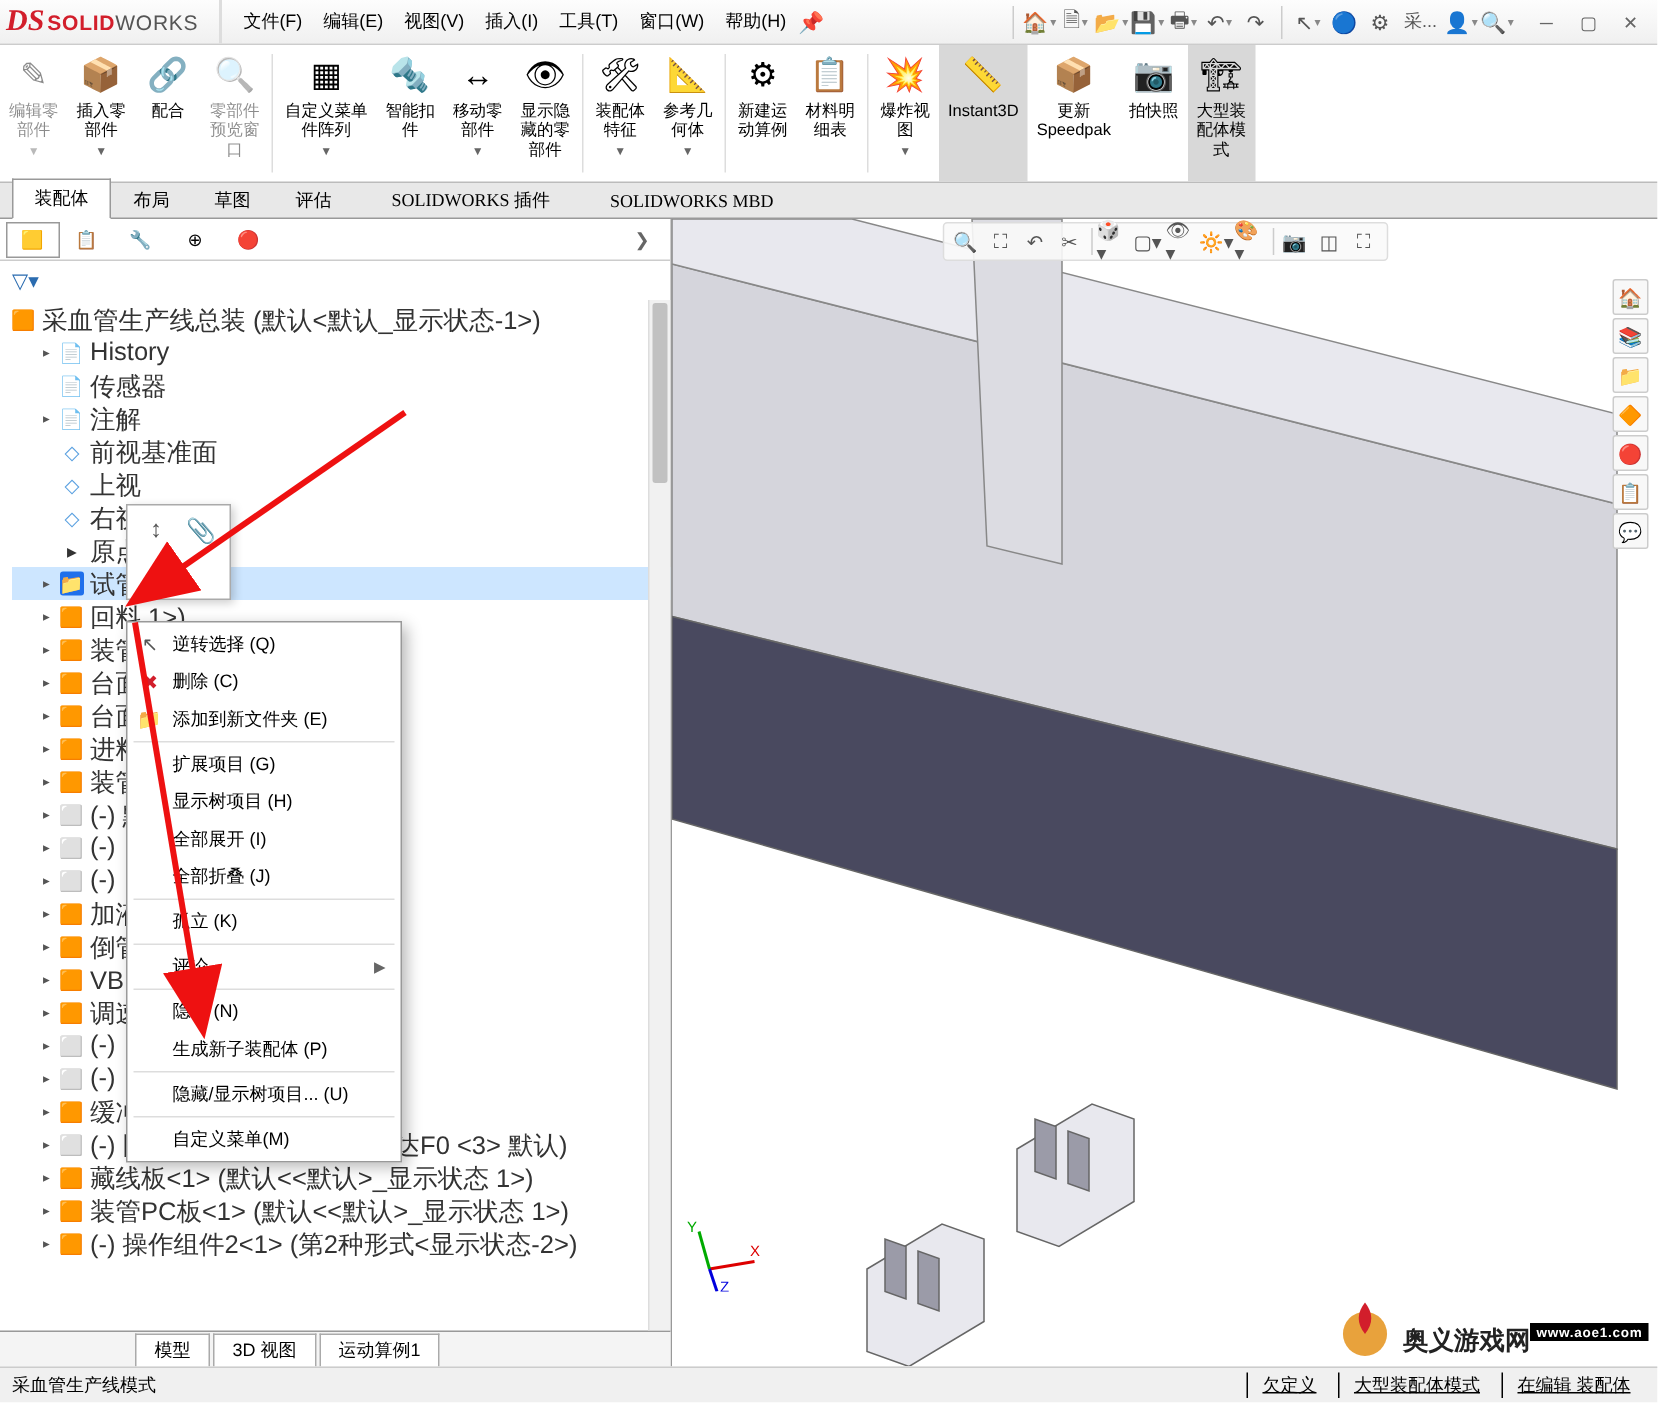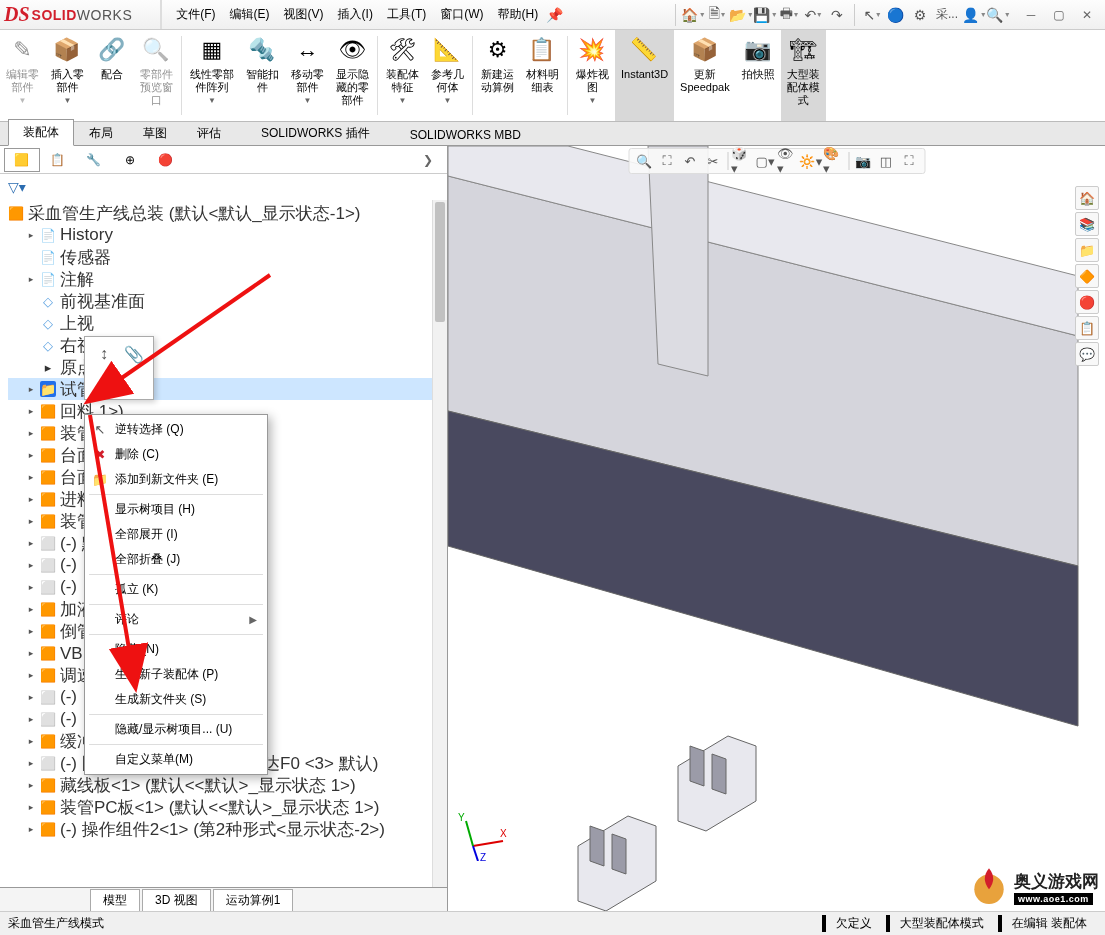--- a/index.html
+++ b/index.html
@@ -7,7 +7,7 @@
 
 
 .titlebar { height: 30px; background: linear-gradient(#fdfdfd,#f0f0f0); border-bottom: 1px solid #ccc; display: flex; align-items: center; padding: 0 4px; }
-.logo { display: flex; align-items: center; gap: 2px; padding-right: 28px; border-right: 2px solid #ddd; height: 100%; margin-right: 8px;}
+.logo { display: flex; align-items: center; gap: 2px; padding-right: 14px; border-right: 2px solid #ddd; height: 100%; margin-right: 8px;}
 .logo-ds { font: italic bold 20px Georgia; color: #d21e2b; }
 .logo-solid { font-weight: bold; font-size: 14px; color: #d21e2b; letter-spacing: 0.5px;}
 .logo-works { font-size: 14px; color: #555; letter-spacing: 0.5px;}

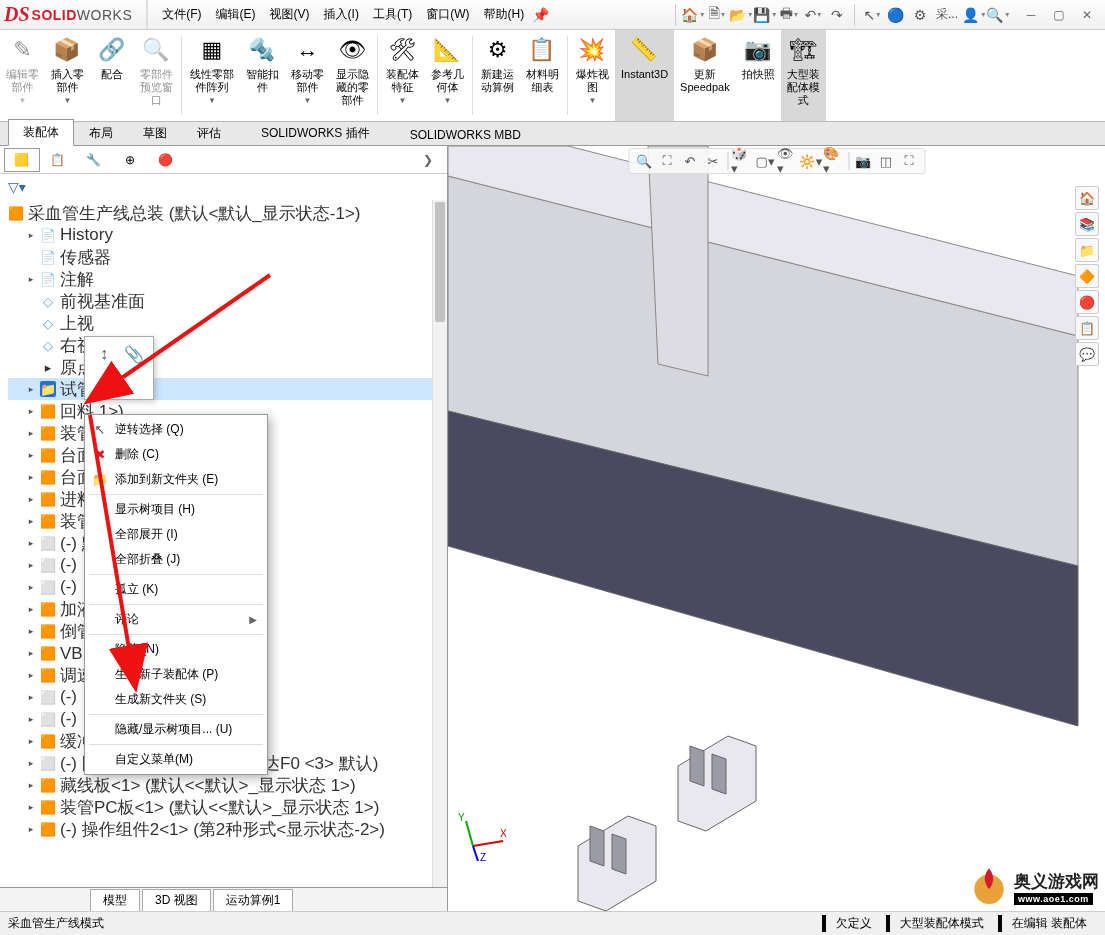--- a/index.html
+++ b/index.html
@@ -171,7 +171,7 @@
     <div class="ribbon-sep"></div>
     <div class="ribbon-item">
       <div class="ribbon-icon">▦</div>
-      <div class="ribbon-label">线性零部
+      <div class="ribbon-label">自定义菜单
 件阵列</div>
       <div class="ribbon-dd">▼</div>
     </div>

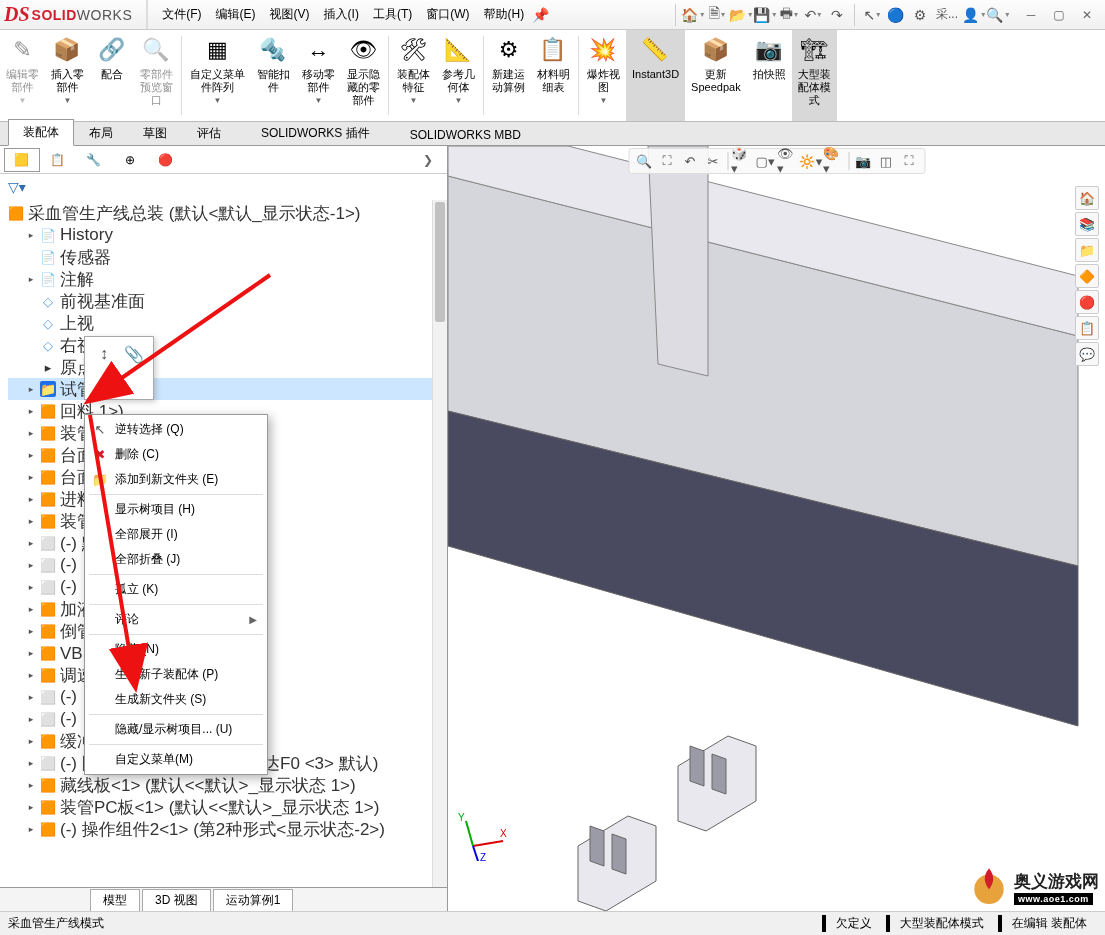--- a/index.html
+++ b/index.html
@@ -34,7 +34,7 @@
 .ribbon-tabs { height:24px; display:flex; align-items:flex-end; padding-left:8px; border-bottom:1px solid #999; background:#e8e8e8;}
 .rtab { padding:4px 14px; font-size:12px; cursor:pointer; border:1px solid transparent; border-bottom:none; position:relative; top:1px;}
 .rtab.active { background:#fff; border-color:#999; border-bottom:1px solid #fff;}
-.rtab.tab-indent { margin-left: 10px;}
+.rtab.tab-indent { margin-left: 10px; font-family: Liberation Serif, serif;}
 
 
 .main-area { position:absolute; top:146px; left:0; right:0; bottom:24px; display:flex; }

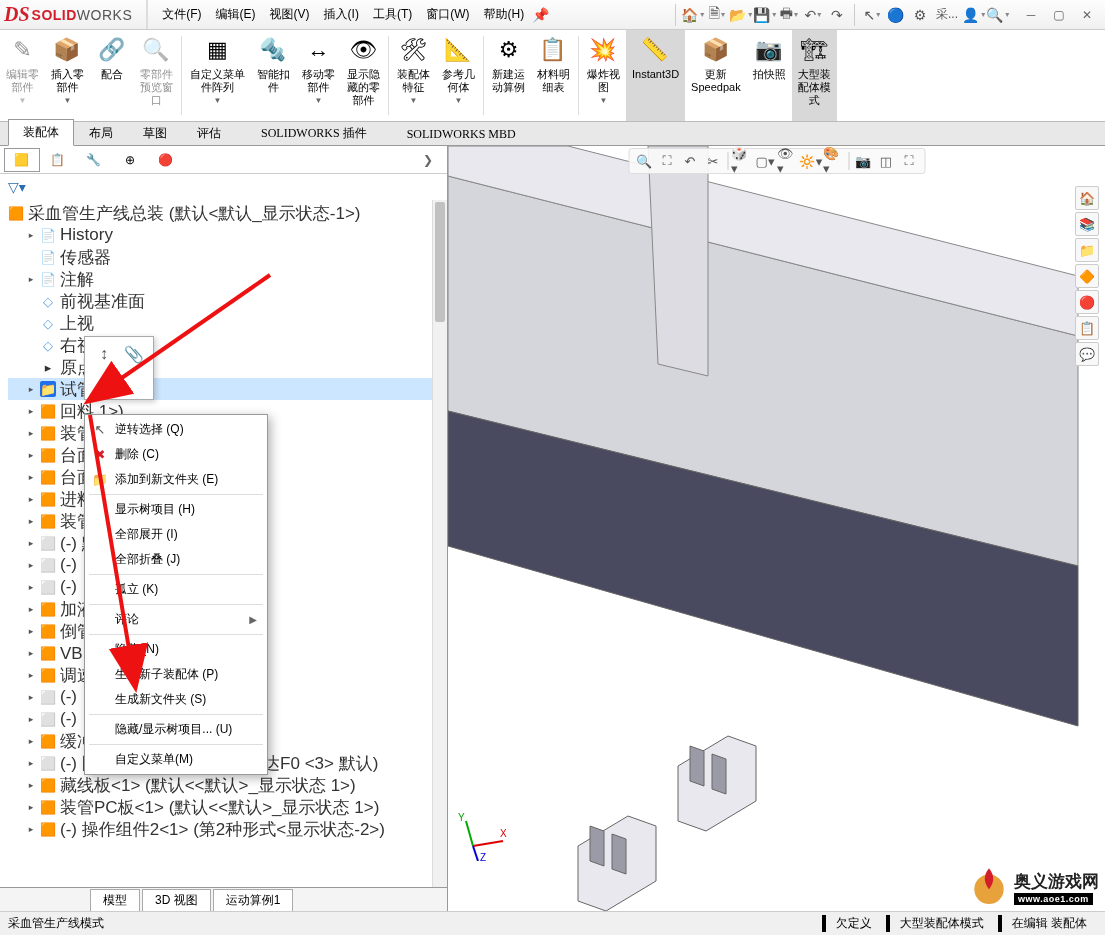--- a/index.html
+++ b/index.html
@@ -515,6 +515,9 @@
     </div>
     <div class="cm-sep"></div>
     <div class="cm-item">
+      <span>扩展项目 (G)</span>
+    </div>
+    <div class="cm-item">
       <span>显示树项目 (H)</span>
     </div>
     <div class="cm-item">

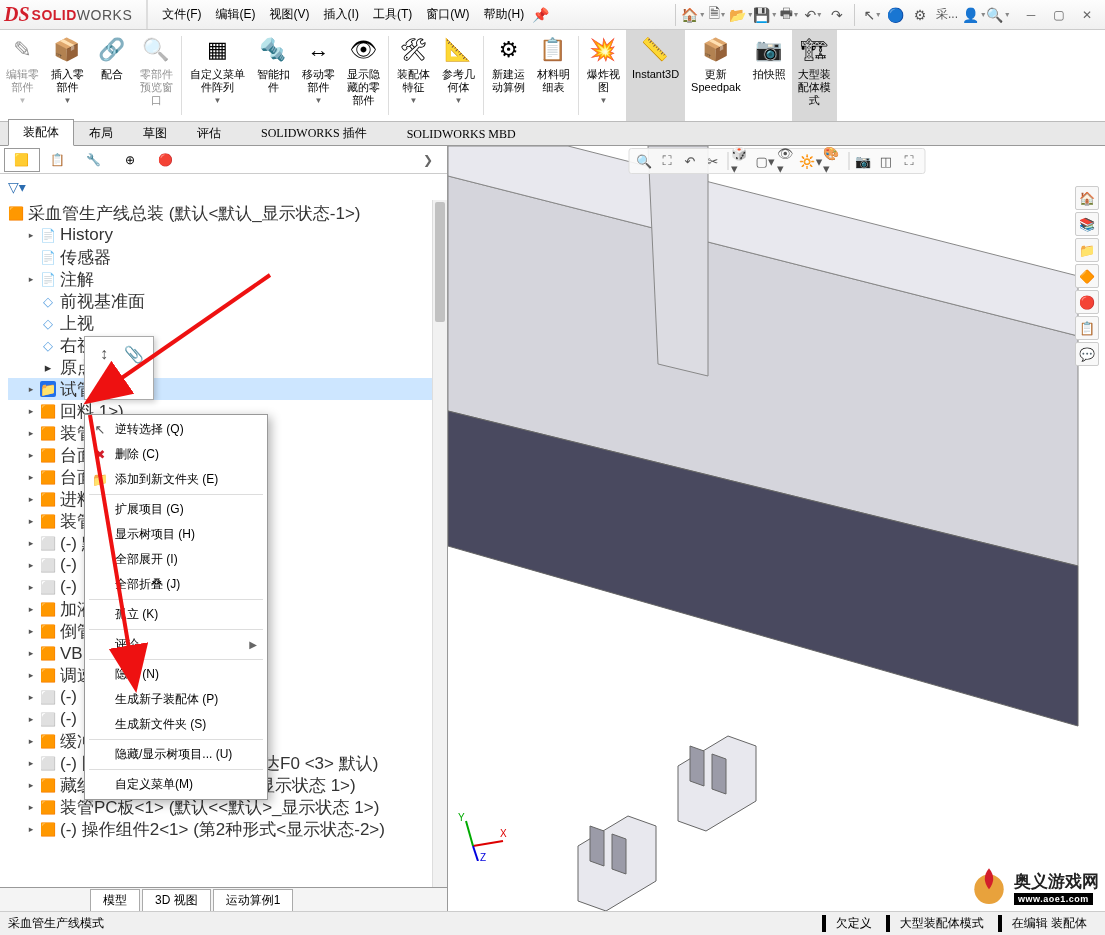--- a/index.html
+++ b/index.html
@@ -542,9 +542,6 @@
     <div class="cm-item">
       <span>生成新子装配体 (P)</span>
     </div>
-    <div class="cm-item">
-      <span>生成新文件夹 (S)</span>
-    </div>
     <div class="cm-sep"></div>
     <div class="cm-item">
       <span>隐藏/显示树项目... (U)</span>

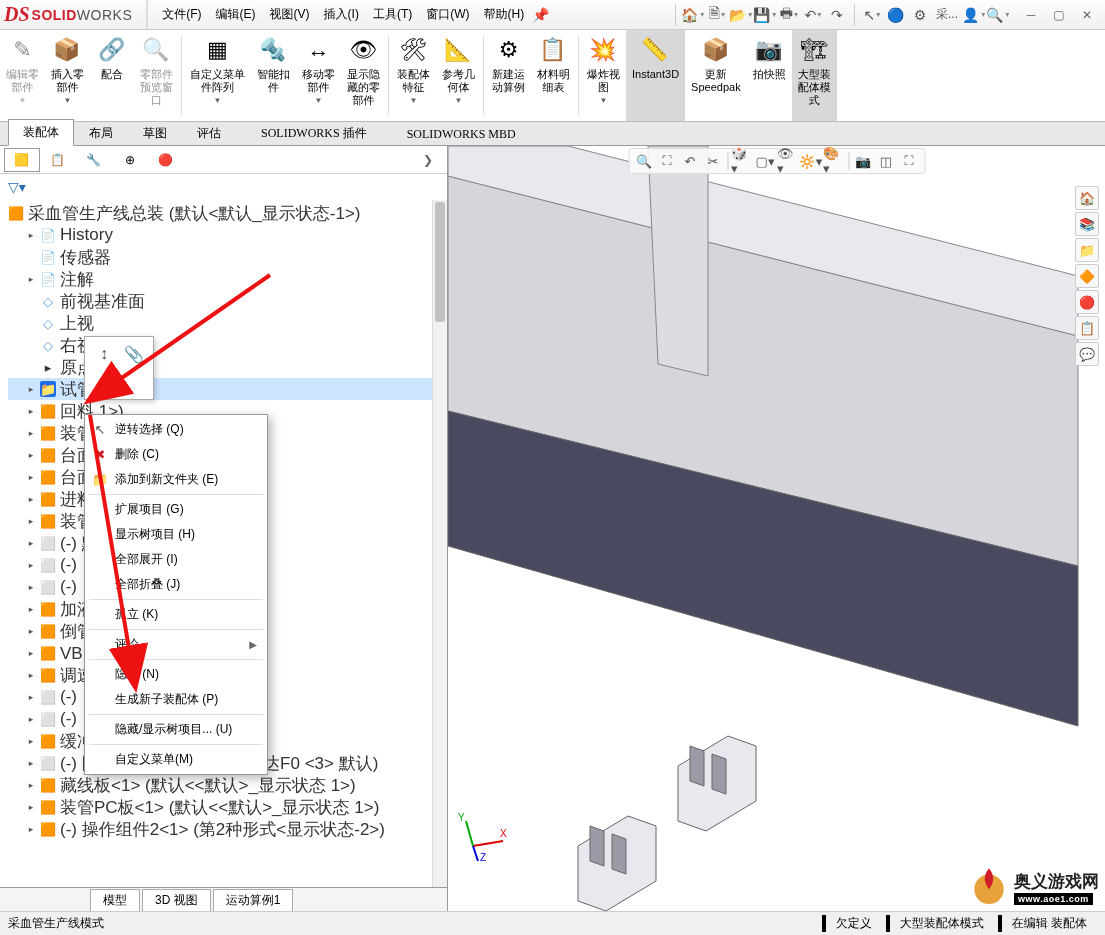--- a/index.html
+++ b/index.html
@@ -80,7 +80,7 @@
 
 .watermark { position:absolute; right:6px; bottom:6px; z-index:10; display:flex; align-items:flex-end; gap:4px;}
 .wm-logo { width:42px; height:42px; }
-.wm-text { display:flex; flex-direction:column; align-items:flex-start;}
+.wm-text { display:flex; flex-direction:row; align-items:flex-start;}
 .wm-cn { font-size:17px; font-weight:bold; color:#222;}
 .wm-url { font-size:9px; background:#000; color:#fff; padding:1px 4px; letter-spacing:0.5px;font-weight:bold;}
 

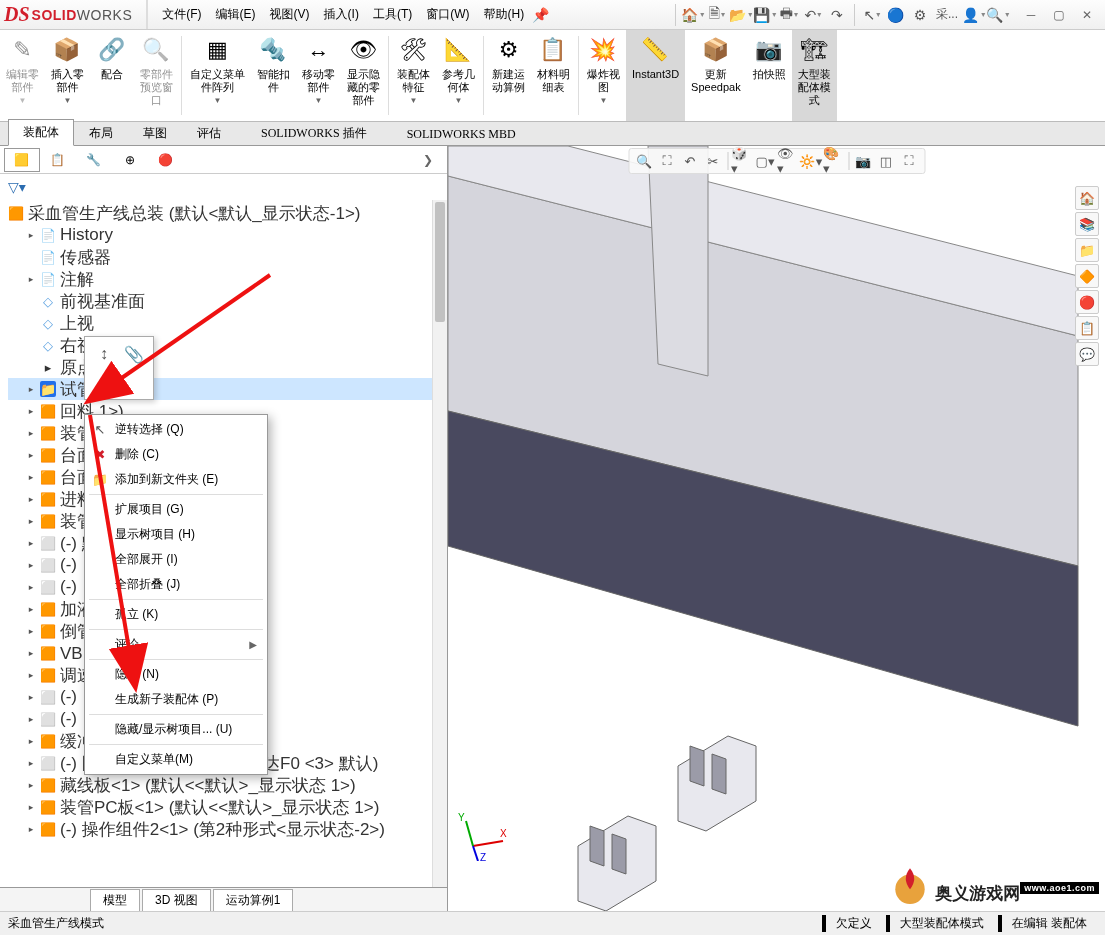--- a/index.html
+++ b/index.html
@@ -87,7 +87,7 @@
 
 .statusbar { position:absolute; bottom:0; left:0; right:0; height:24px; background:#f0f0f0; border-top:1px solid #ccc; display:flex; align-items:center; padding:0 8px; font-size:12px;}
 .status-right { margin-left:auto; display:flex; gap:4px;}
-.status-cell { border-left:4px solid #000000; padding:0 10px;}
+.status-cell { border-left:1px solid #000000; padding:0 10px;text-decoration:underline;}
 
 
 .mini-toolbar { position:absolute; left:84px; top:336px; background:#fff; border:1px solid #aaa; box-shadow:2px 2px 6px rgba(0,0,0,0.2); padding:6px 8px; display:flex; gap:10px; z-index:50;}

